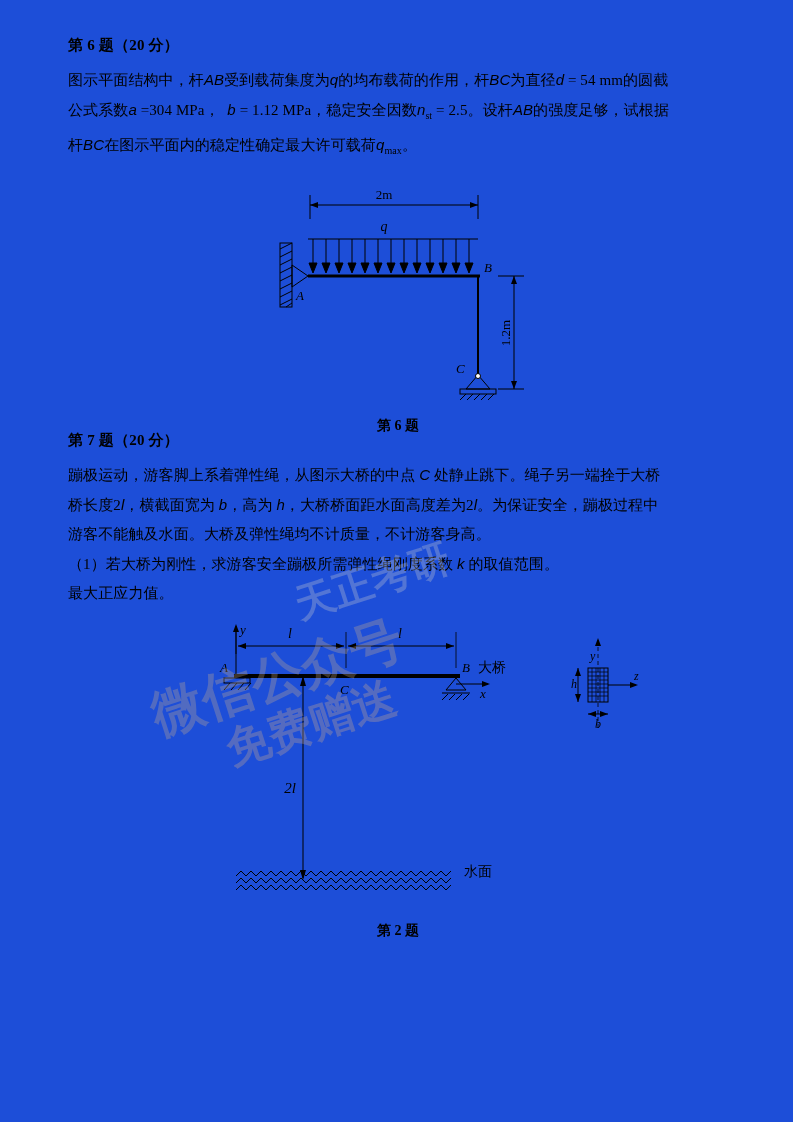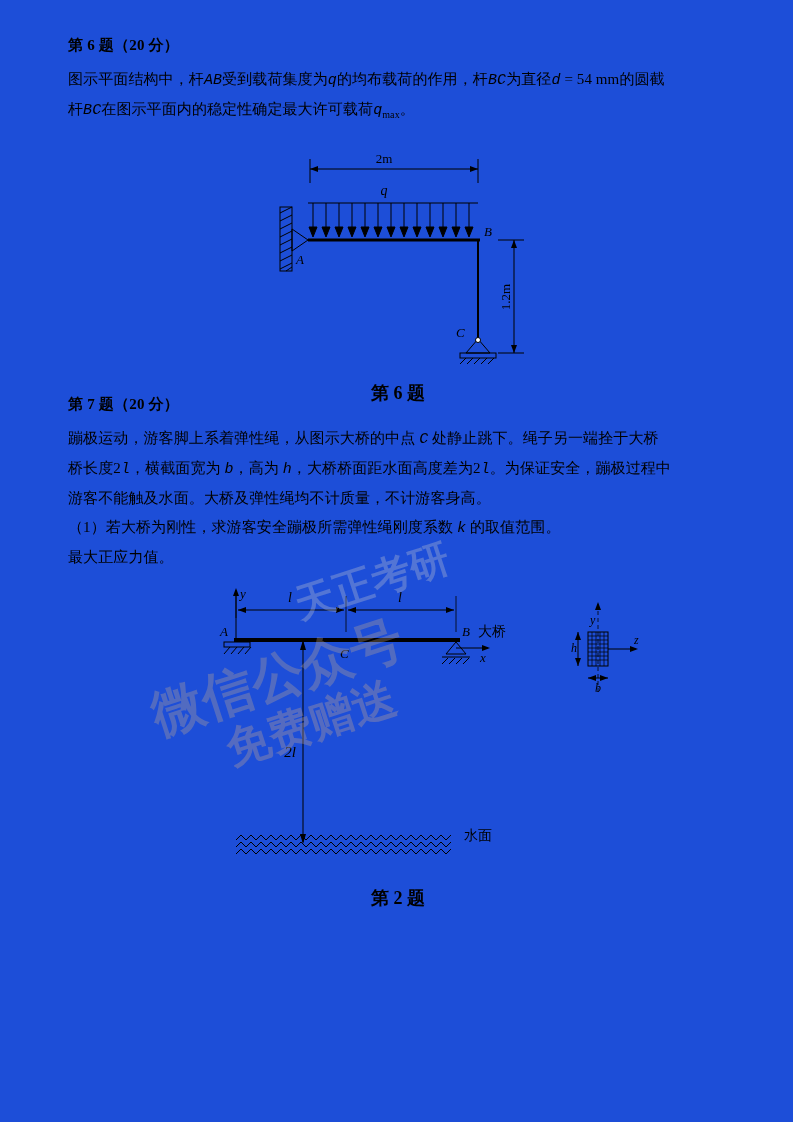--- a/index.html
+++ b/index.html
@@ -41,7 +41,7 @@
     margin: 0;
     letter-spacing: 0.1px;
   }
-  i.it { font-style: italic; font-family: Liberation Mono, monospace; }
+  i.it { font-style: italic; font-family: Liberation Sans, sans-serif; }
   sub { font-size: 10px; vertical-align: sub; }
   .caption {
     text-align: center;

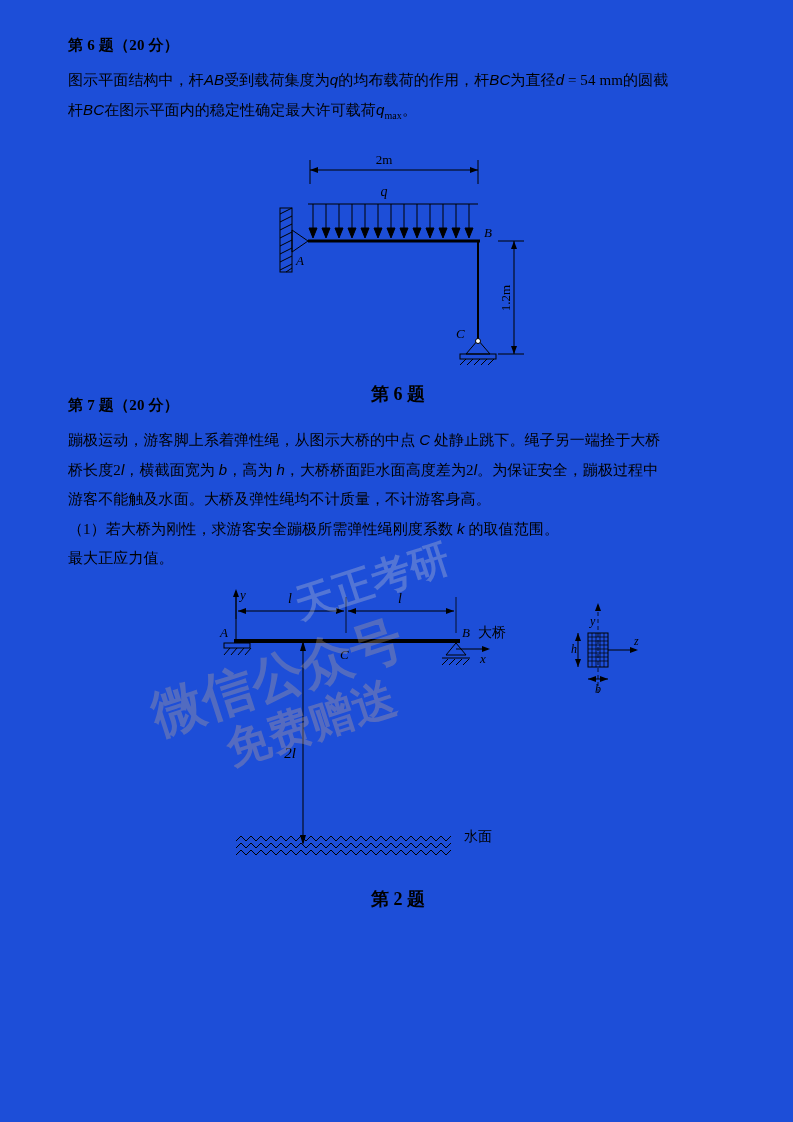--- a/index.html
+++ b/index.html
@@ -83,6 +83,9 @@
 
       <p class="para">
         图示平面结构中，杆<i class="it">AB</i>受到载荷集度为<i class="it">q</i>的均布载荷的作用，杆<i class="it">BC</i>为直径<i class="it">d</i> = 54 mm的圆截
+      </p>
+      <p class="para">
+        公式系数<i class="it">a</i> =304 MPa，&nbsp; <i class="it">b</i> = 1.12 MPa，稳定安全因数<i class="it">n</i><sub>st</sub> = 2.5。设杆<i class="it">AB</i>的强度足够，试根据
       </p>
       <p class="para">
         杆<i class="it">BC</i>在图示平面内的稳定性确定最大许可载荷<i class="it">q</i><sub>max</sub>。

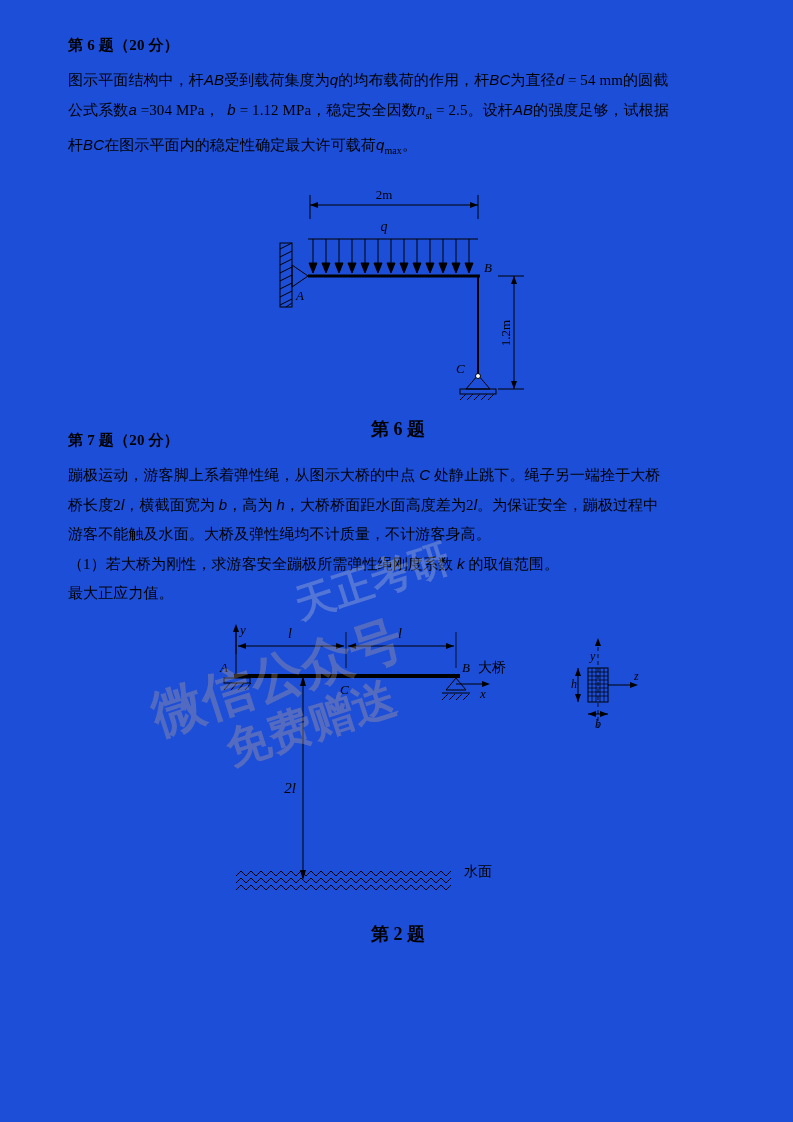--- a/index.html
+++ b/index.html
@@ -45,7 +45,7 @@
   sub { font-size: 10px; vertical-align: sub; }
   .caption {
     text-align: center;
-    font-size: 18px;
+    font-size: 14px;
     font-weight: bold;
     margin-top: 4px;
   }

